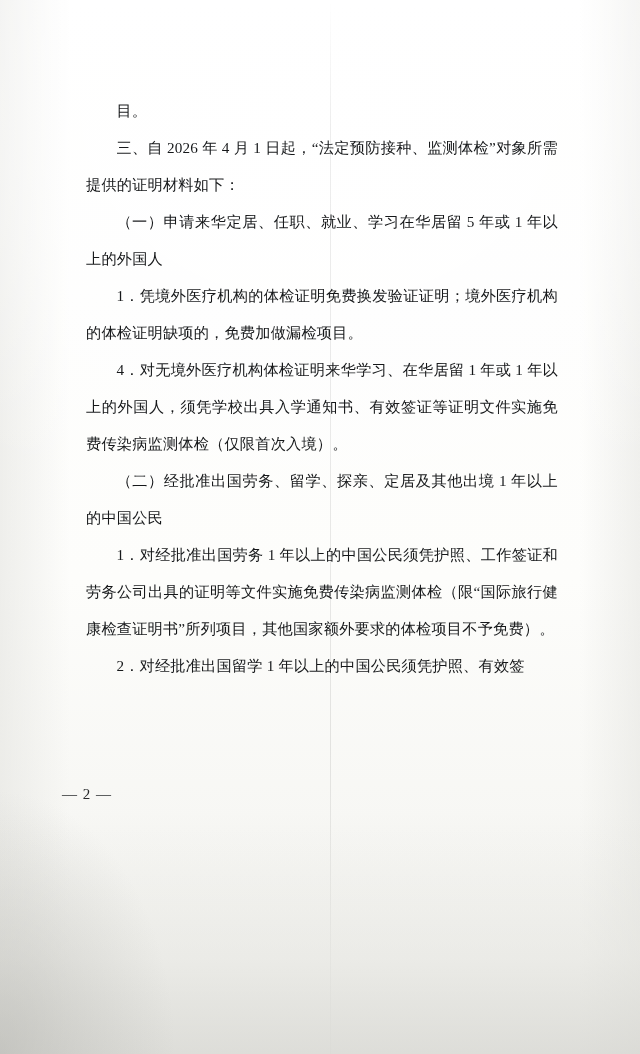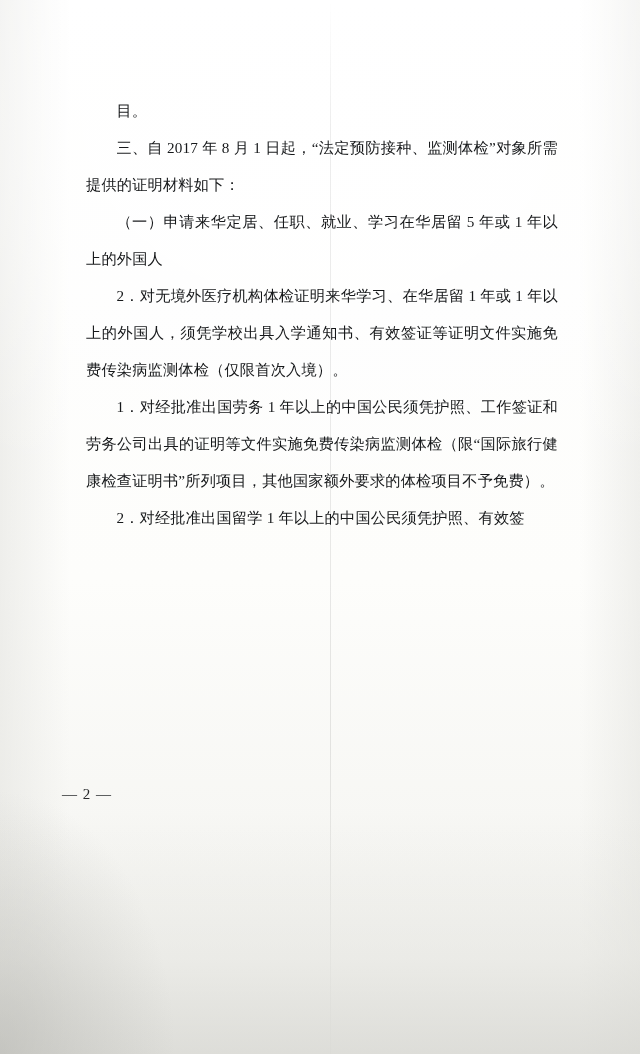--- a/index.html
+++ b/index.html
@@ -103,7 +103,7 @@
 
   <div class="doc-body">
     <p class="para indent2">目。</p>
-    <p class="para indent2">三、自 2017 年 8 月 1 日起，“法定预防接种、监测体检”对象所需提供的证明材料如下：</p>
+    <p class="para indent2">三、自 2026 年 4 月 1 日起，“法定预防接种、监测体检”对象所需提供的证明材料如下：</p>
     <p class="para indent2">（一）申请来华定居、任职、就业、学习在华居留 5 年或 1 年以上的外国人</p>
     <p class="para indent2">2．对无境外医疗机构体检证明来华学习、在华居留 1 年或 1 年以上的外国人，须凭学校出具入学通知书、有效签证等证明文件实施免费传染病监测体检（仅限首次入境）。</p>
     <p class="para indent2">1．对经批准出国劳务 1 年以上的中国公民须凭护照、工作签证和劳务公司出具的证明等文件实施免费传染病监测体检（限“国际旅行健康检查证明书”所列项目，其他国家额外要求的体检项目不予免费）。</p>

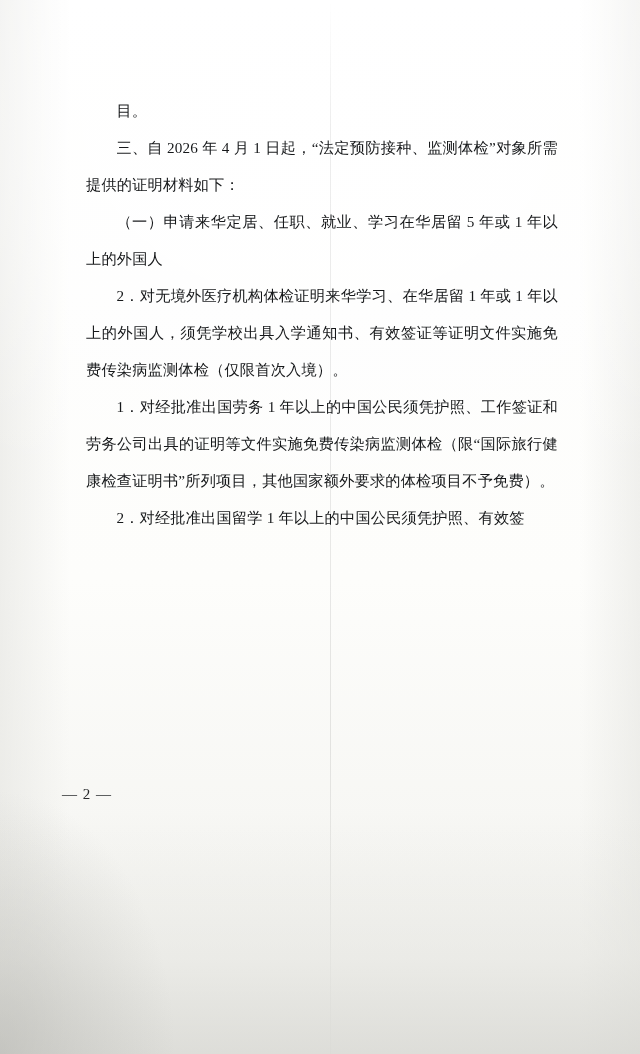--- a/index.html
+++ b/index.html
@@ -105,6 +105,7 @@
     <p class="para indent2">目。</p>
     <p class="para indent2">三、自 2026 年 4 月 1 日起，“法定预防接种、监测体检”对象所需提供的证明材料如下：</p>
     <p class="para indent2">（一）申请来华定居、任职、就业、学习在华居留 5 年或 1 年以上的外国人</p>
+    <p class="para indent2">1．凭境外医疗机构的体检证明免费换发验证证明；境外医疗机构的体检证明缺项的，免费加做漏检项目。</p>
     <p class="para indent2">2．对无境外医疗机构体检证明来华学习、在华居留 1 年或 1 年以上的外国人，须凭学校出具入学通知书、有效签证等证明文件实施免费传染病监测体检（仅限首次入境）。</p>
     <p class="para indent2">1．对经批准出国劳务 1 年以上的中国公民须凭护照、工作签证和劳务公司出具的证明等文件实施免费传染病监测体检（限“国际旅行健康检查证明书”所列项目，其他国家额外要求的体检项目不予免费）。</p>
     <p class="para indent2">2．对经批准出国留学 1 年以上的中国公民须凭护照、有效签</p>

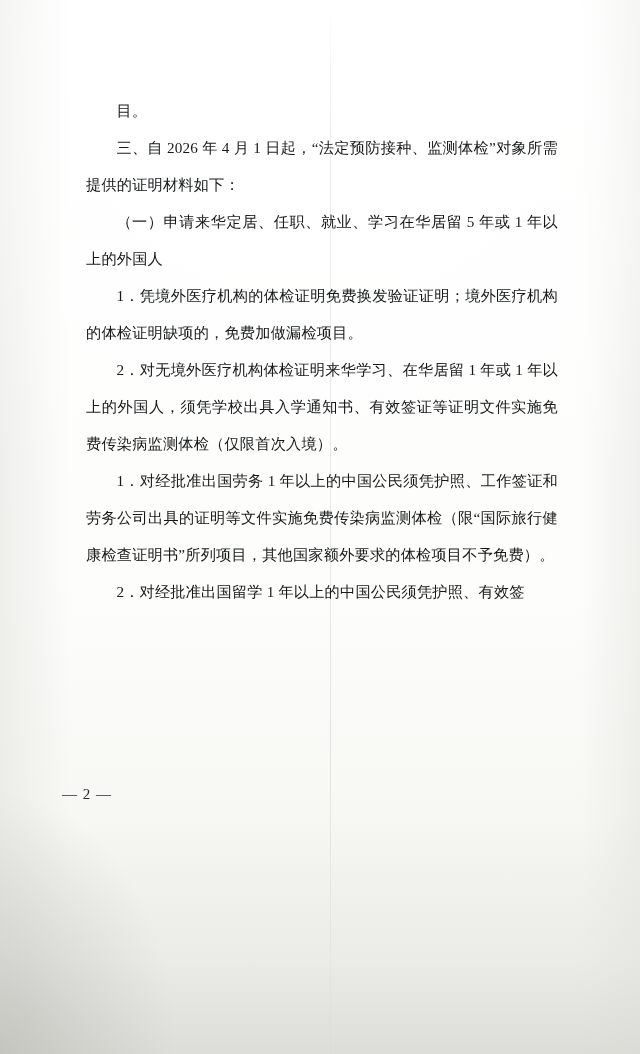--- a/index.html
+++ b/index.html
@@ -106,7 +106,7 @@
     <p class="para indent2">三、自 2026 年 4 月 1 日起，“法定预防接种、监测体检”对象所需提供的证明材料如下：</p>
     <p class="para indent2">（一）申请来华定居、任职、就业、学习在华居留 5 年或 1 年以上的外国人</p>
     <p class="para indent2">1．凭境外医疗机构的体检证明免费换发验证证明；境外医疗机构的体检证明缺项的，免费加做漏检项目。</p>
-    <p class="para indent2">2．对无境外医疗机构体检证明来华学习、在华居留 1 年或 1 年以上的外国人，须凭学校出具入学通知书、有效签证等证明文件实施免费传染病监测体检（仅限首次入境）。</p>
+    <p class="para indent2">4．对无境外医疗机构体检证明来华学习、在华居留 1 年或 1 年以上的外国人，须凭学校出具入学通知书、有效签证等证明文件实施免费传染病监测体检（仅限首次入境）。</p>
     <p class="para indent2">1．对经批准出国劳务 1 年以上的中国公民须凭护照、工作签证和劳务公司出具的证明等文件实施免费传染病监测体检（限“国际旅行健康检查证明书”所列项目，其他国家额外要求的体检项目不予免费）。</p>
     <p class="para indent2">2．对经批准出国留学 1 年以上的中国公民须凭护照、有效签</p>
   </div>

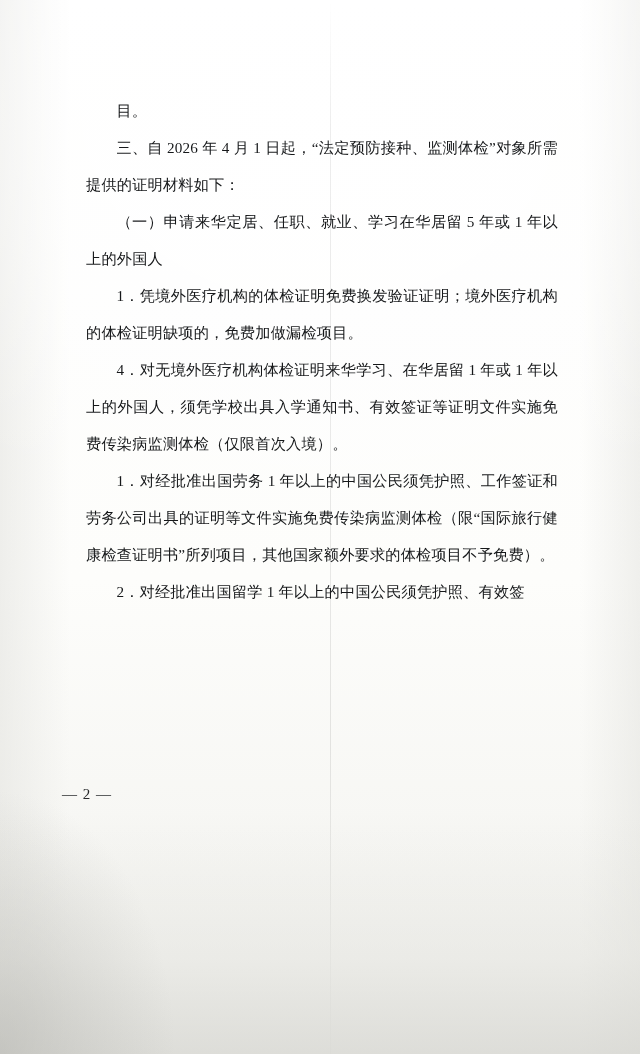--- a/index.html
+++ b/index.html
@@ -107,6 +107,7 @@
     <p class="para indent2">（一）申请来华定居、任职、就业、学习在华居留 5 年或 1 年以上的外国人</p>
     <p class="para indent2">1．凭境外医疗机构的体检证明免费换发验证证明；境外医疗机构的体检证明缺项的，免费加做漏检项目。</p>
     <p class="para indent2">4．对无境外医疗机构体检证明来华学习、在华居留 1 年或 1 年以上的外国人，须凭学校出具入学通知书、有效签证等证明文件实施免费传染病监测体检（仅限首次入境）。</p>
+    <p class="para indent2">（二）经批准出国劳务、留学、探亲、定居及其他出境 1 年以上的中国公民</p>
     <p class="para indent2">1．对经批准出国劳务 1 年以上的中国公民须凭护照、工作签证和劳务公司出具的证明等文件实施免费传染病监测体检（限“国际旅行健康检查证明书”所列项目，其他国家额外要求的体检项目不予免费）。</p>
     <p class="para indent2">2．对经批准出国留学 1 年以上的中国公民须凭护照、有效签</p>
   </div>

